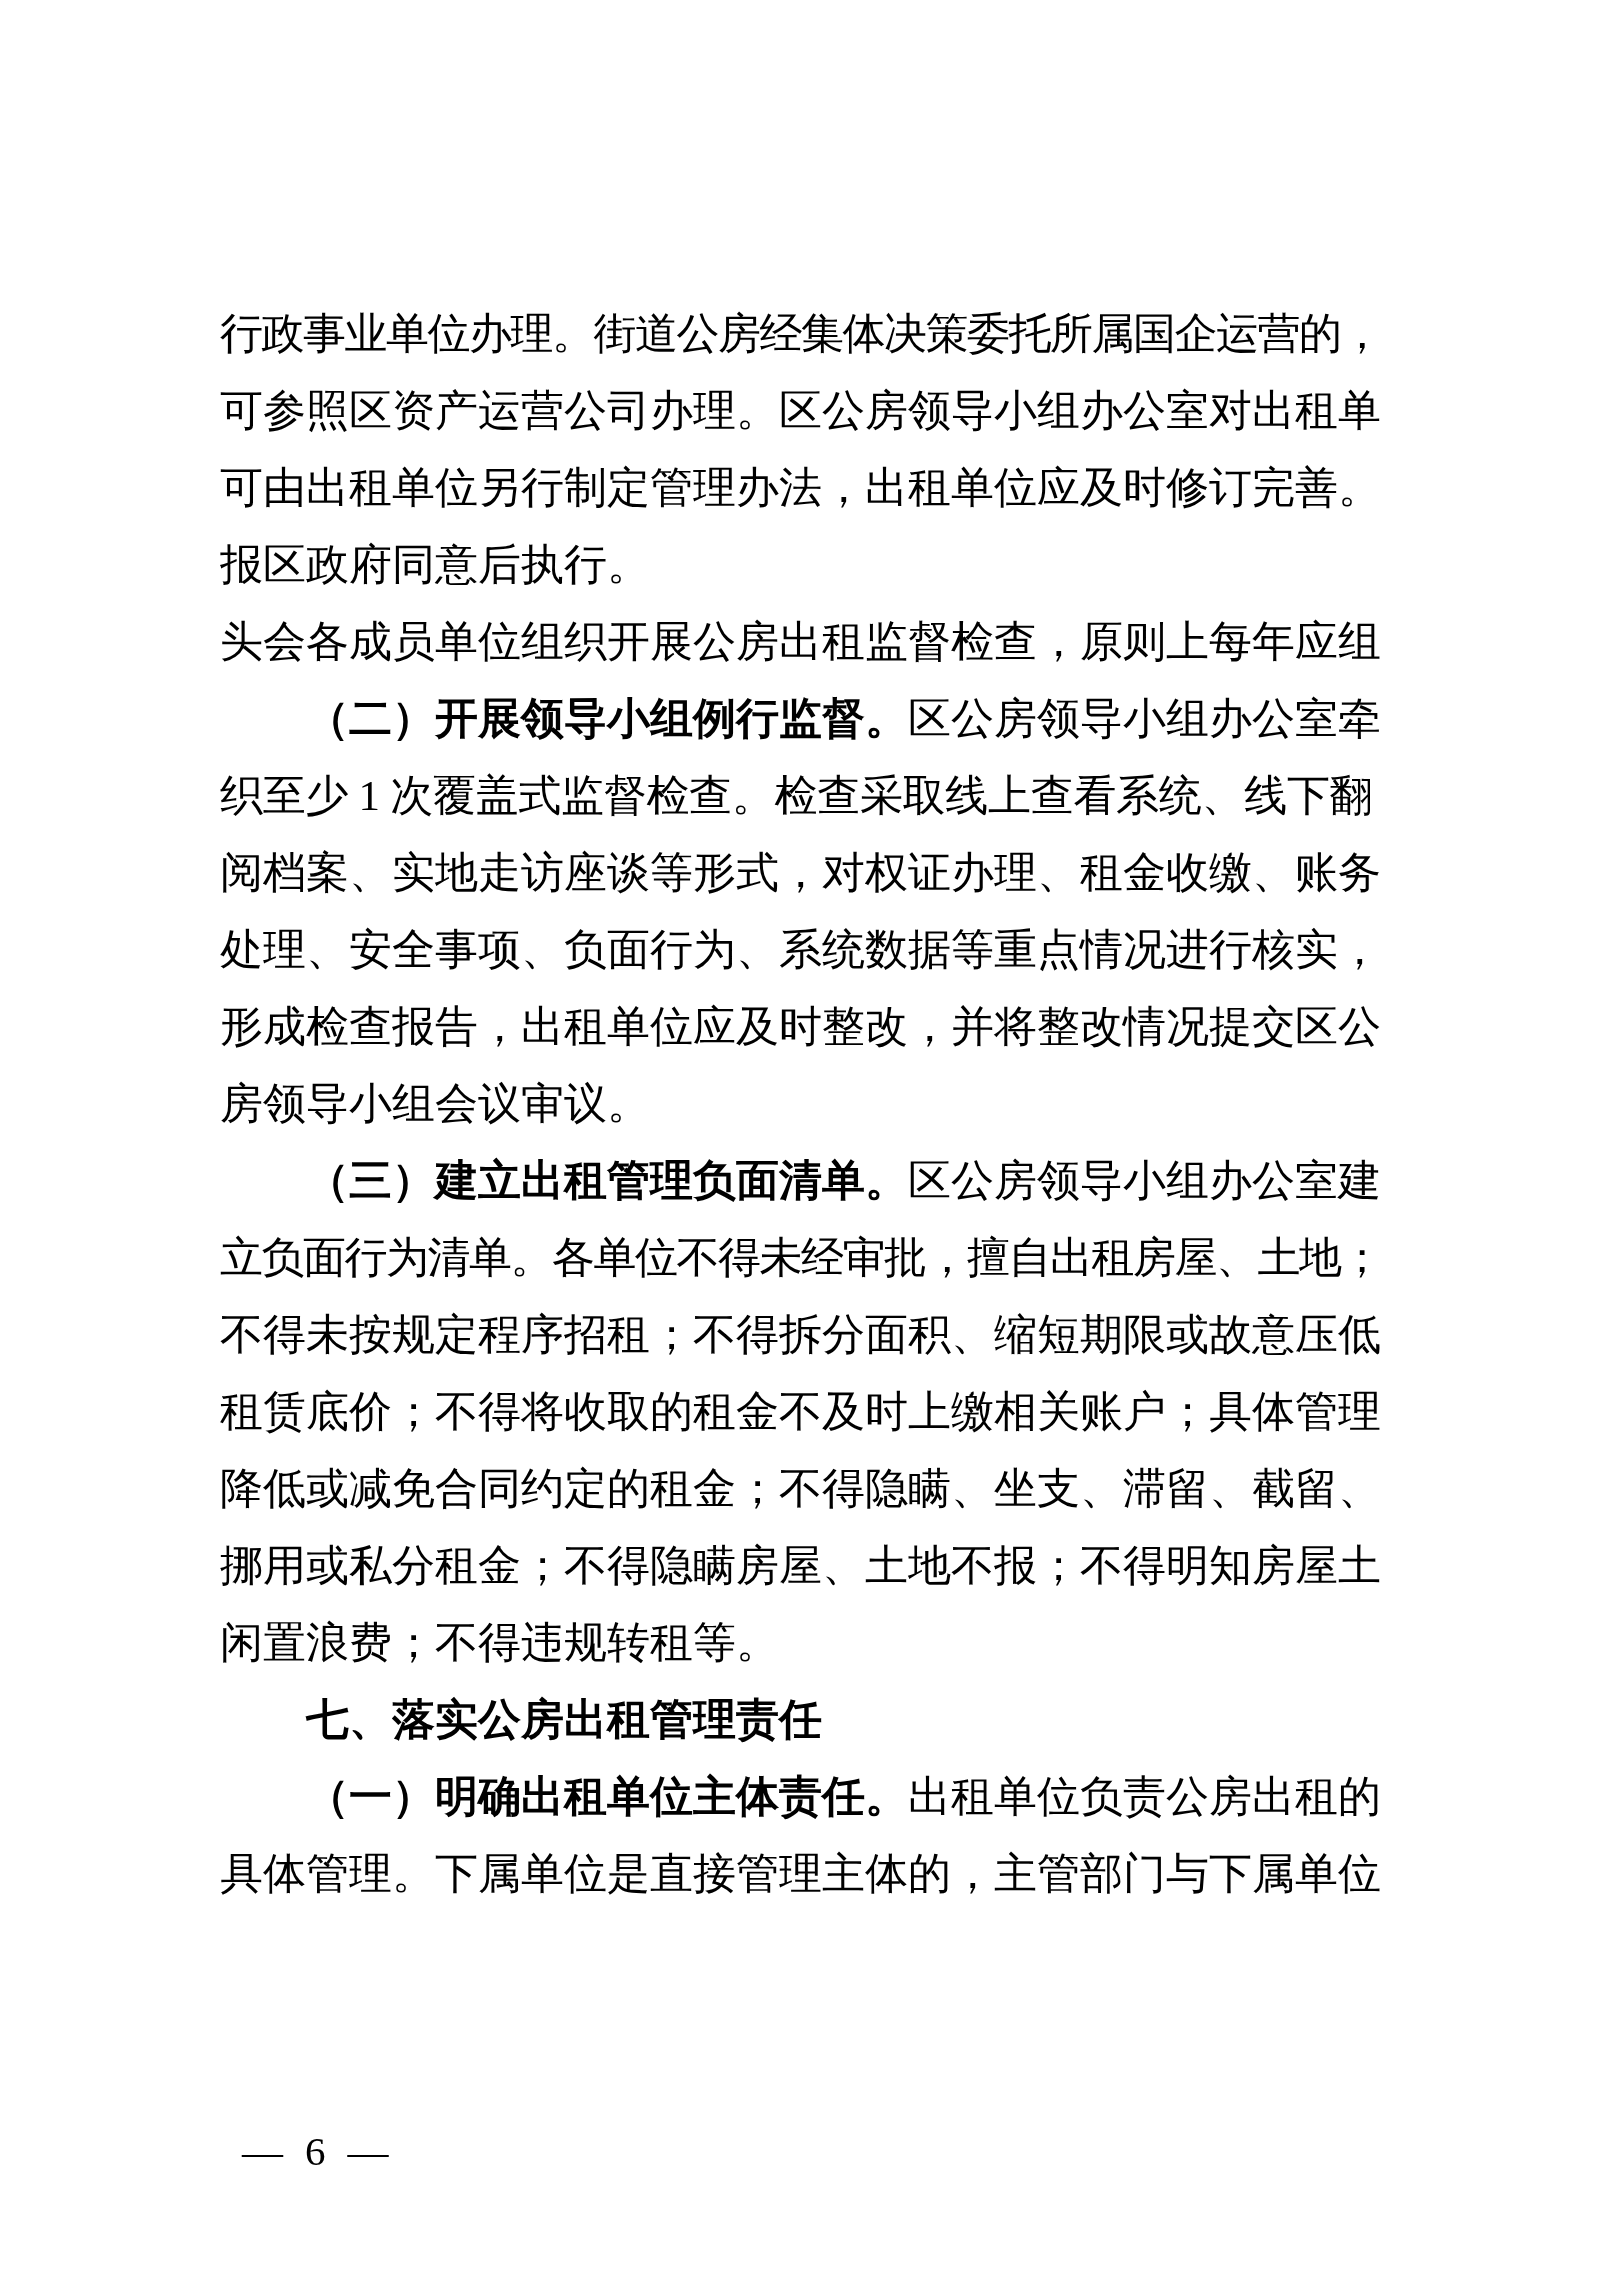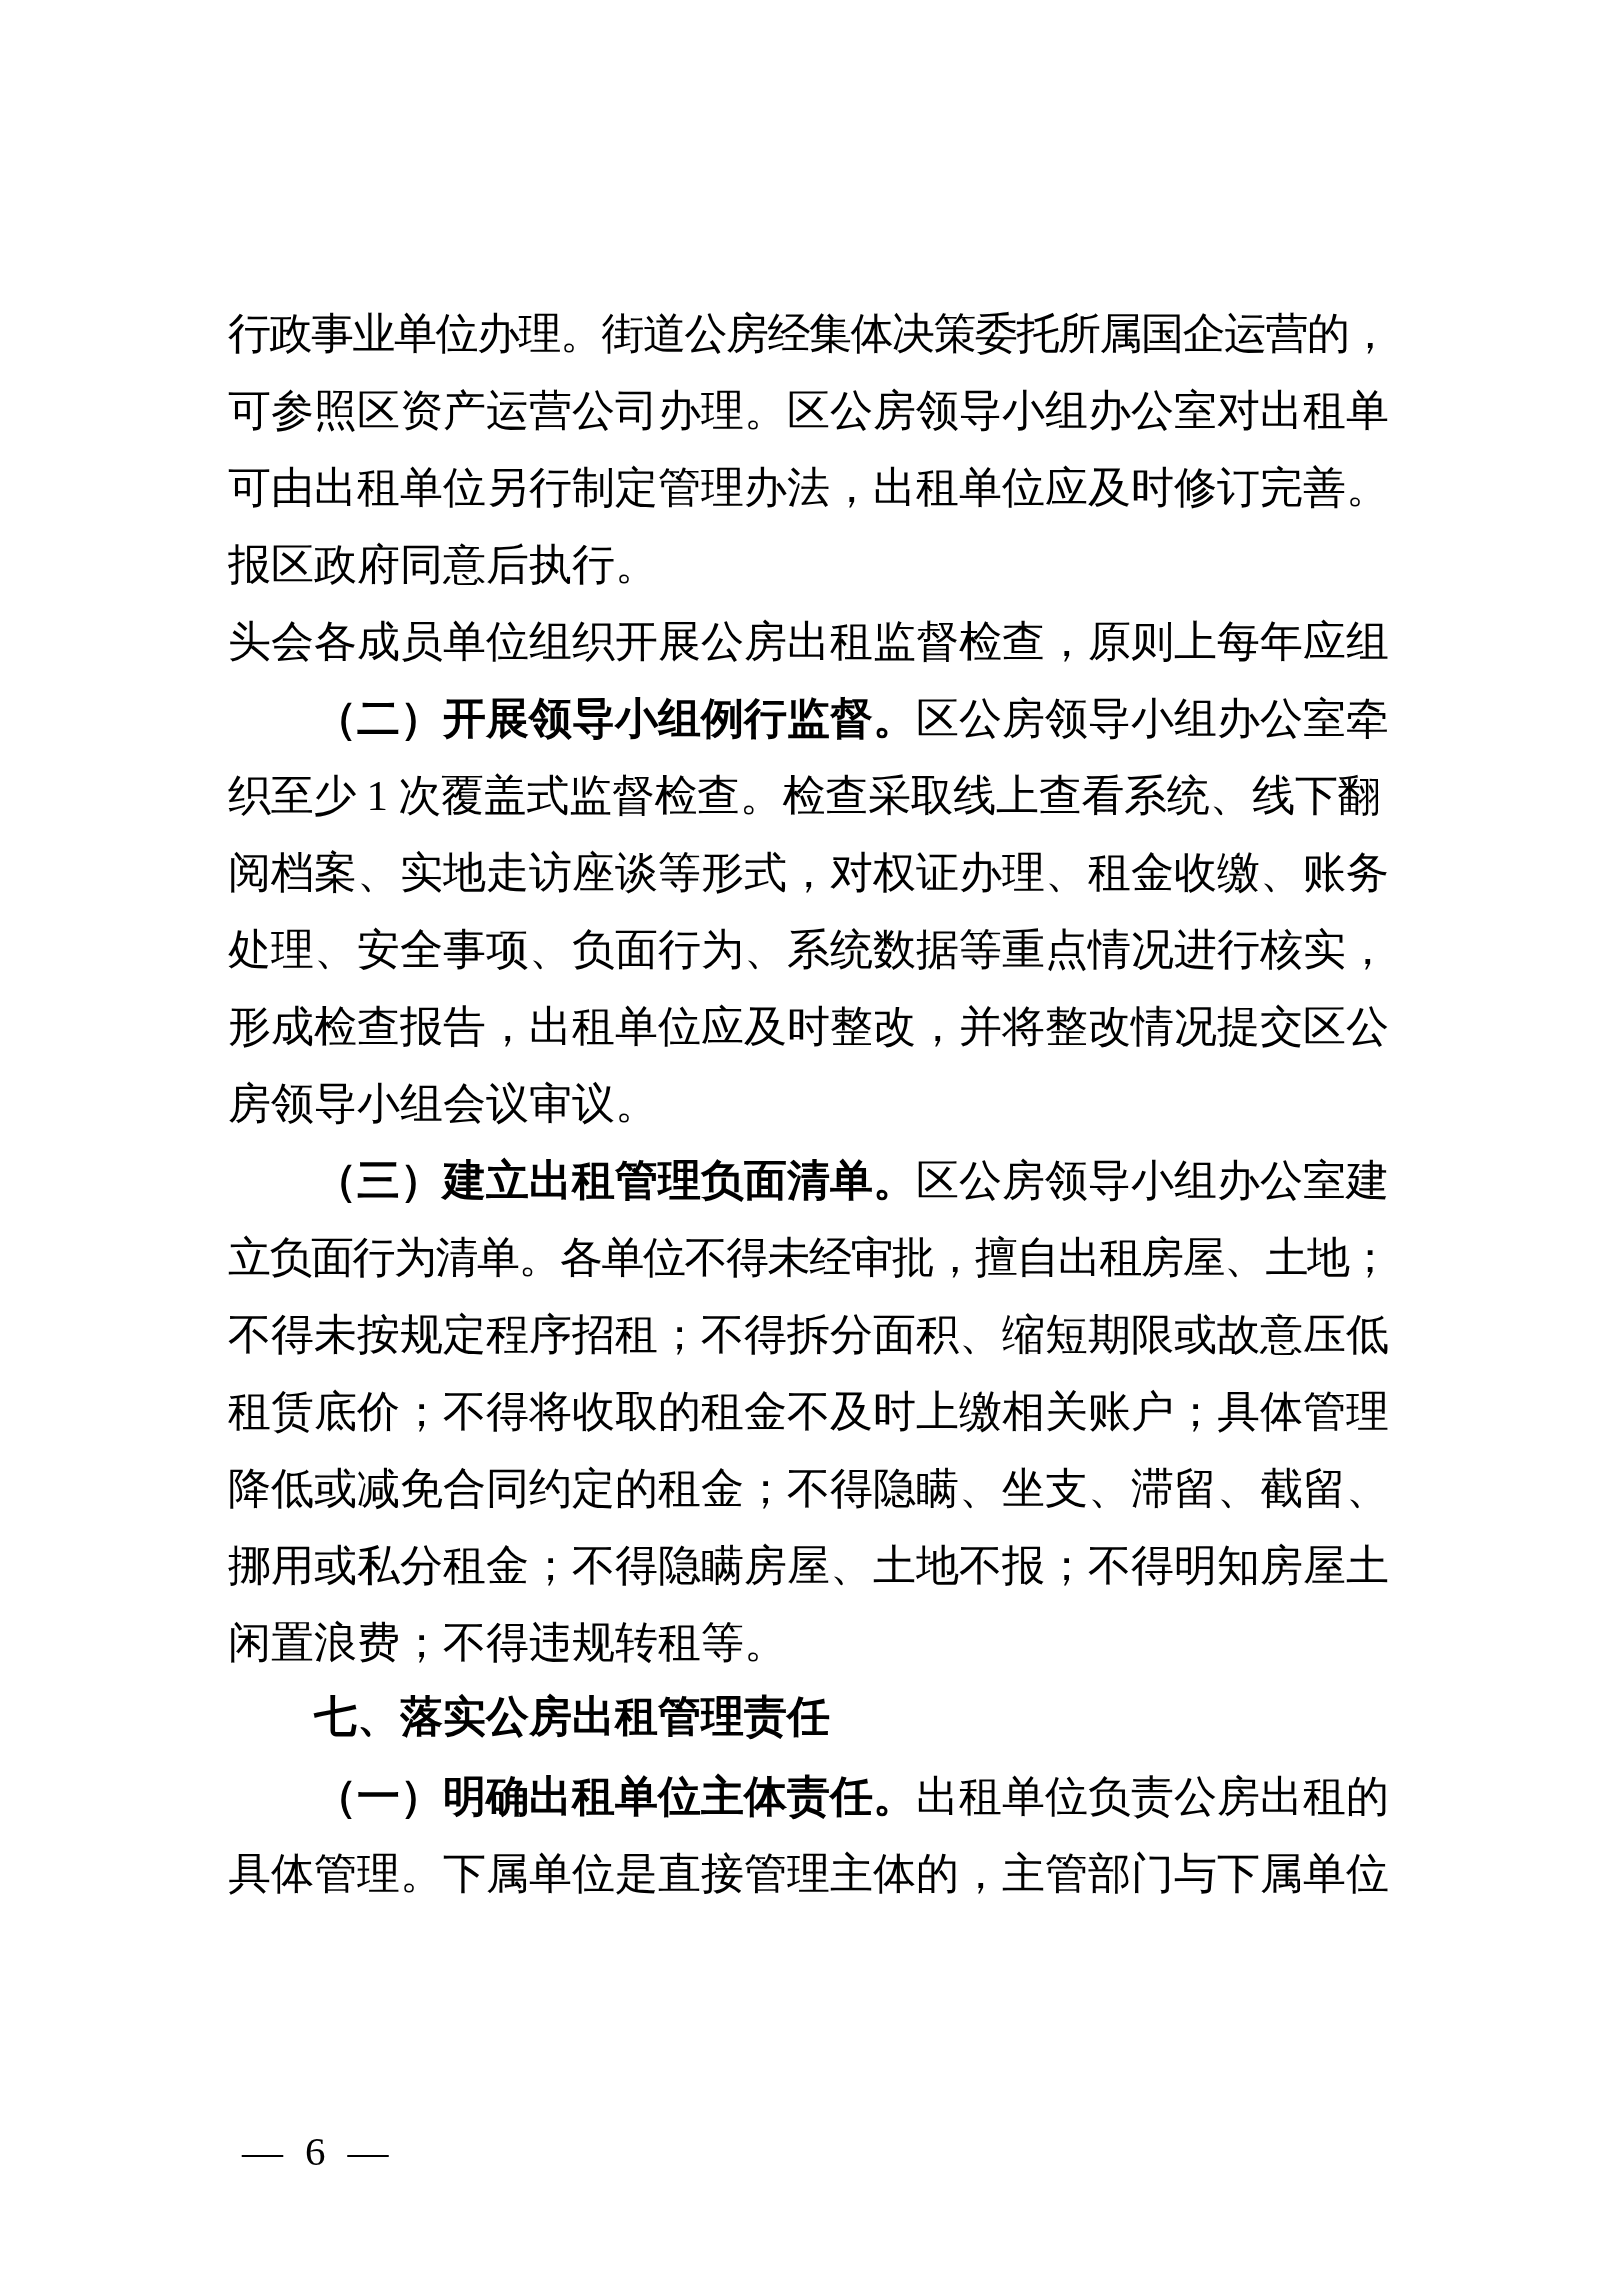--- a/index.html
+++ b/index.html
@@ -18,7 +18,7 @@
   }
   .doc {
     position: absolute;
-    left: 228px;
+    left: 220px;
     top: 295px;
     width: 1164px;
   }

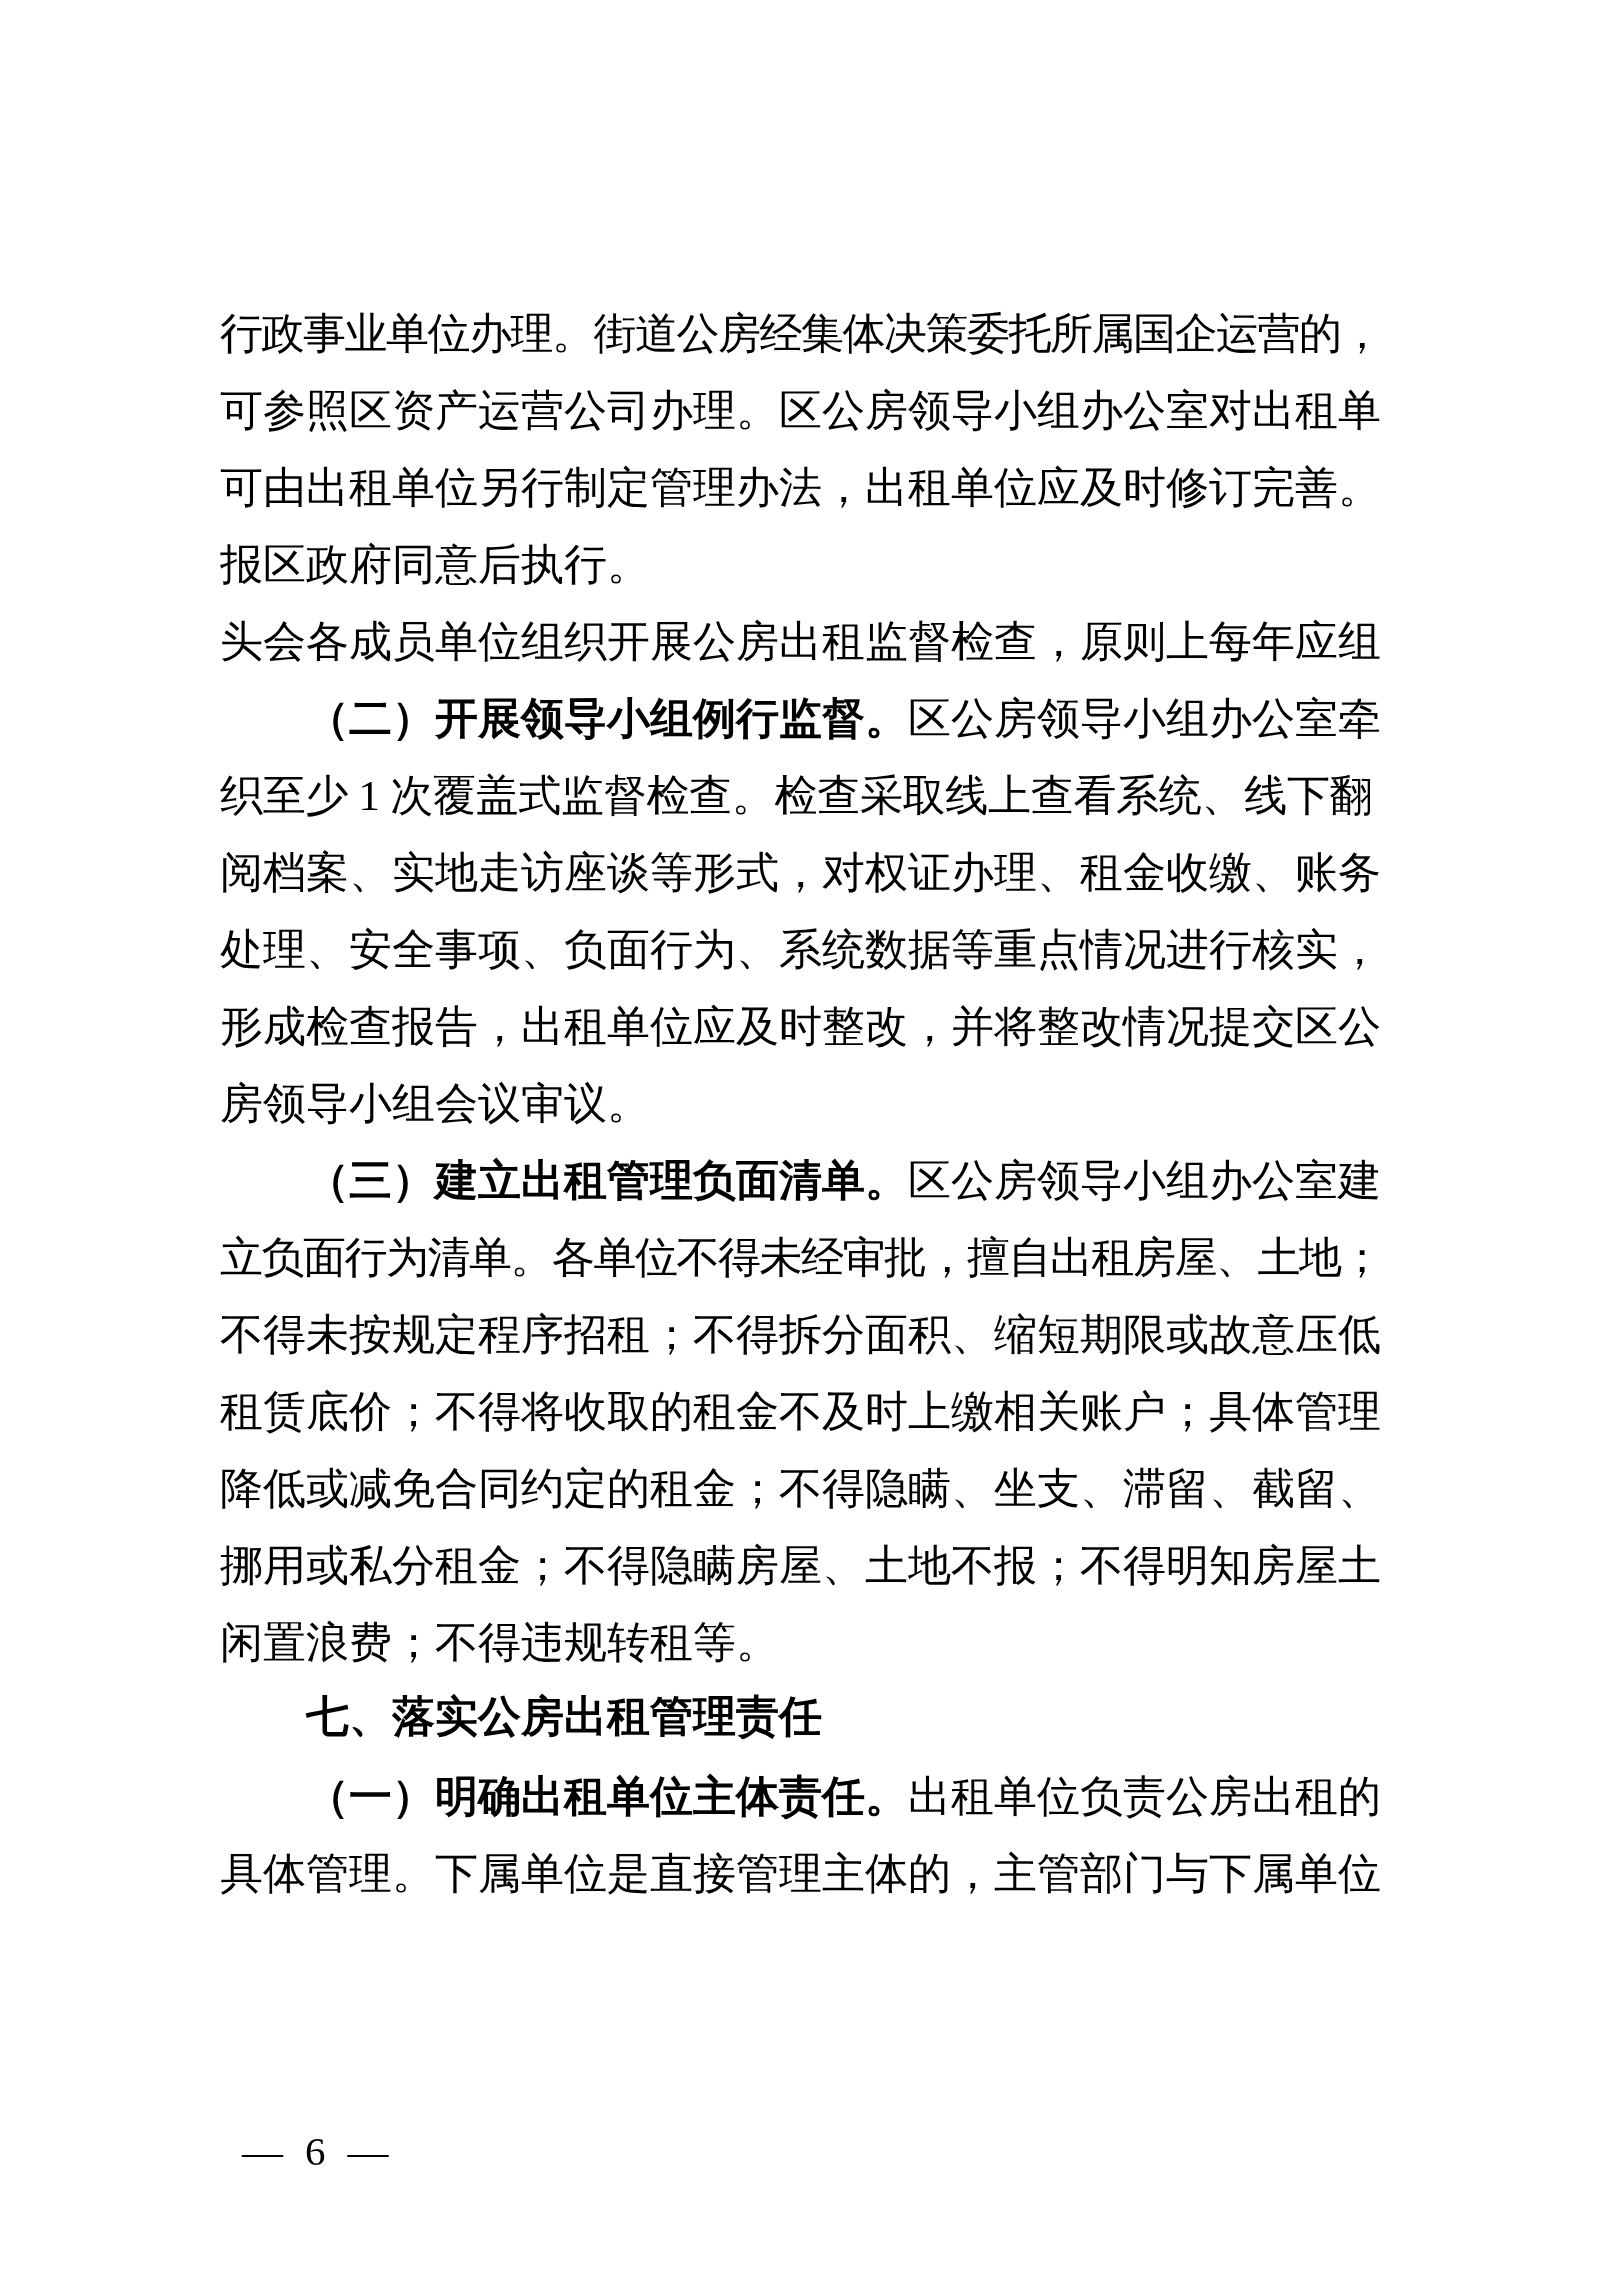--- a/index.html
+++ b/index.html
@@ -33,7 +33,7 @@
     padding-left: 86px;
   }
   .line.heading {
-    font-family: Liberation Mono, monospace;
+    font-family: Liberation Serif, serif;
     font-weight: 700;
   }
   .run { display: inline; }

